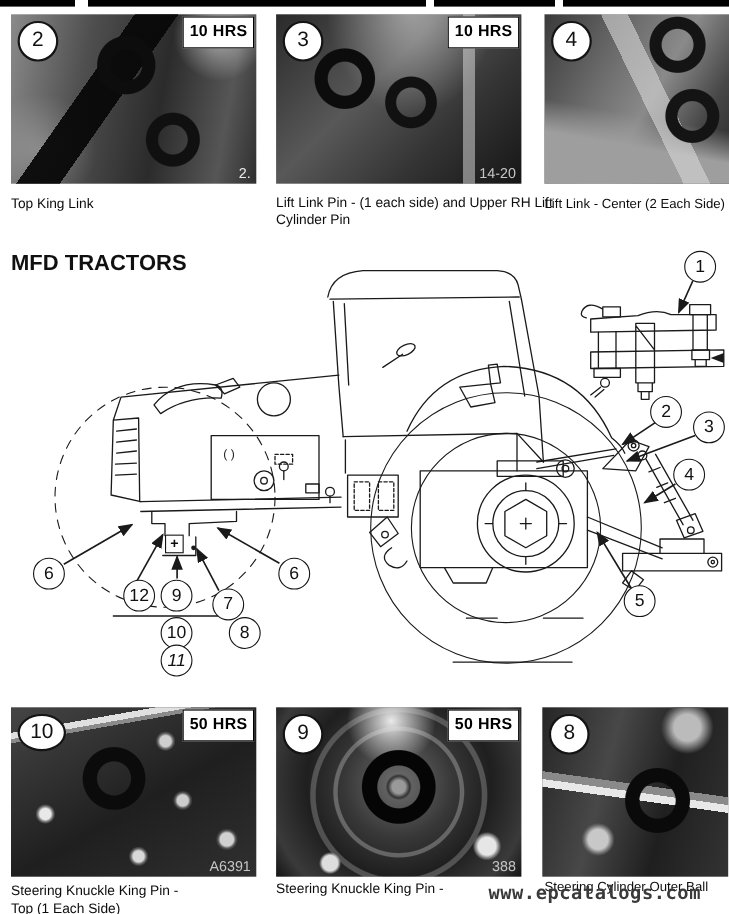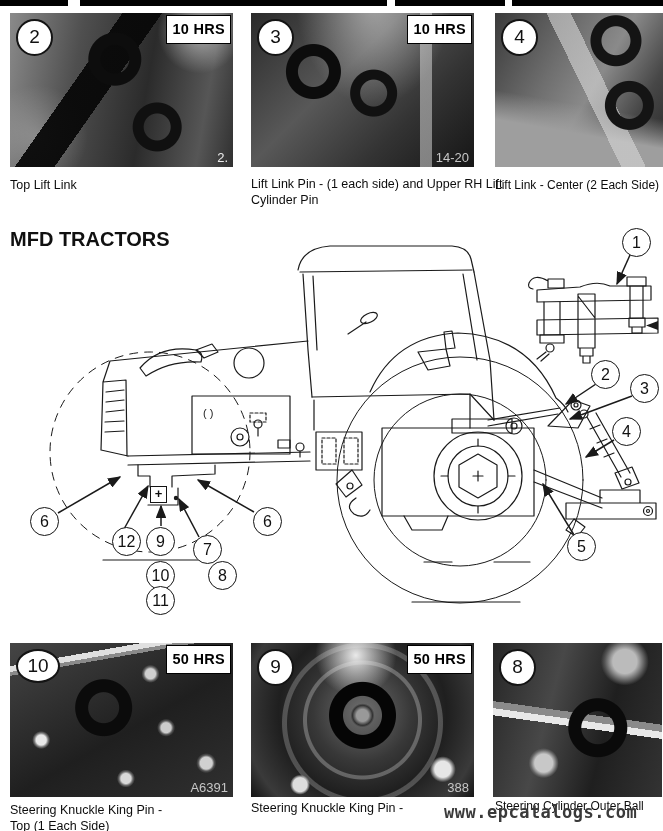--- a/index.html
+++ b/index.html
@@ -95,7 +95,7 @@
   </div>
 
   <div class="cap" style="left:10px;top:177px;width:225px;">
-    <div class="line">Top Lift Link</div>
+    <div class="line">Top King Link</div>
   </div>
   <div class="cap" style="left:251px;top:176px;width:230px;">
     <div class="line">Lift Link Pin - (1 each side) and Upper RH Lift</div>

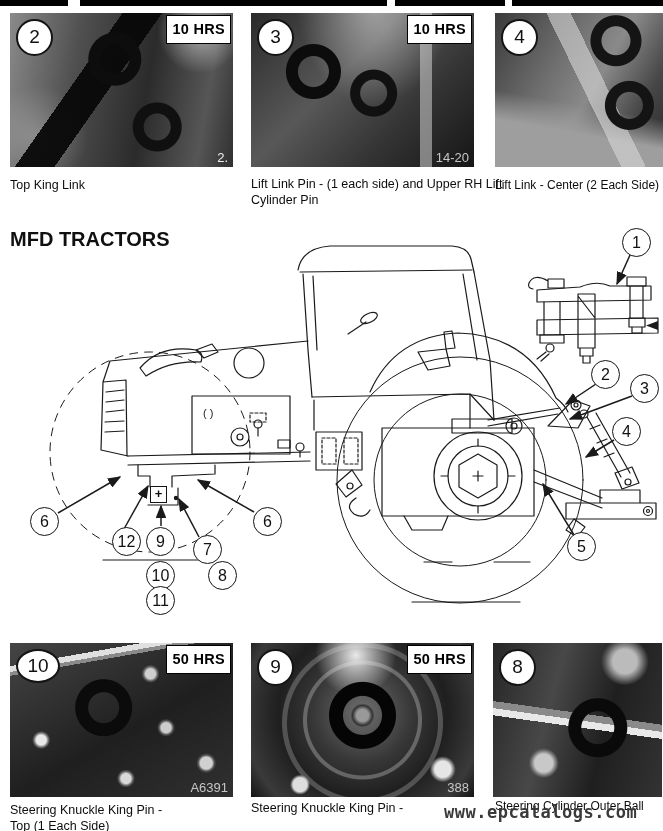--- a/index.html
+++ b/index.html
@@ -220,7 +220,7 @@
   <div class="callout" style="left:193px;top:535px;">7</div>
   <div class="callout" style="left:208px;top:561px;">8</div>
   <div class="callout" style="left:146px;top:561px;">10</div>
-  <div class="callout" style="left:146px;top:586px;">11</div>
+  <div class="callout" style="left:146px;top:586px;font-style:italic;">11</div>
 
   <div class="photo p4" style="left:10px;top:643px;width:223px;height:154px;">
     <div class="badge wide">10</div>

